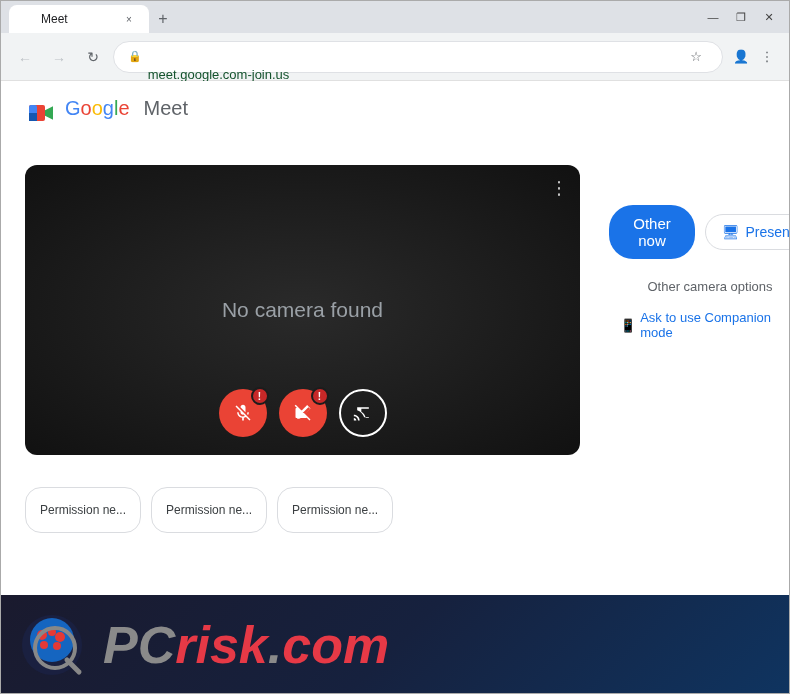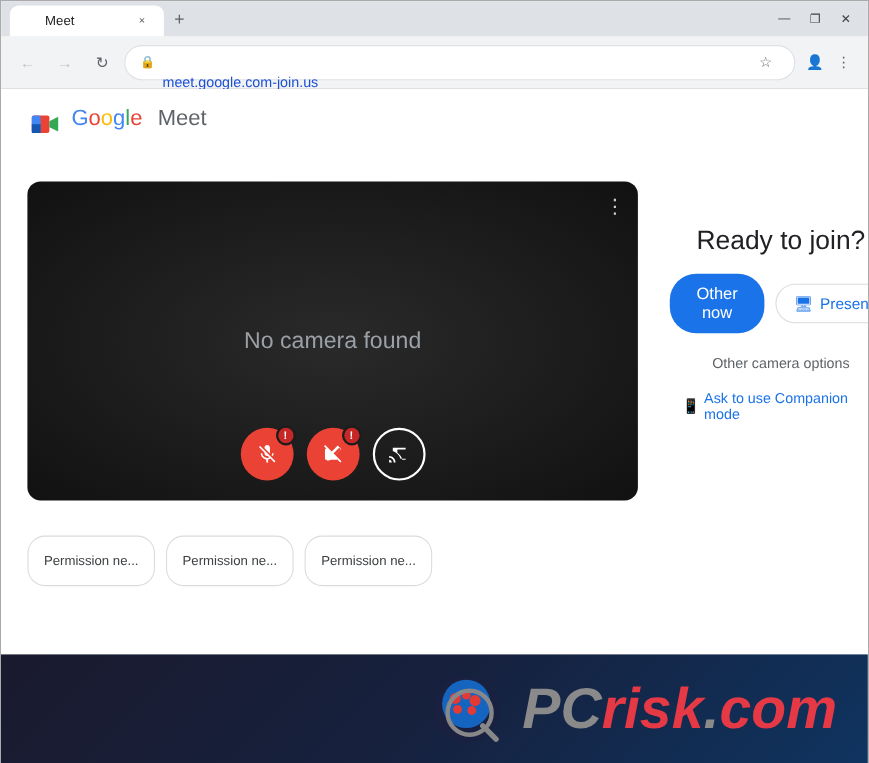--- a/index.html
+++ b/index.html
@@ -130,7 +130,7 @@
     }
     .address-text {
       font-size: 13px;
-      color: #1d4ed8;
+      color: #14532d;
       margin-top: 35px;
     }
     .address-right-icons {

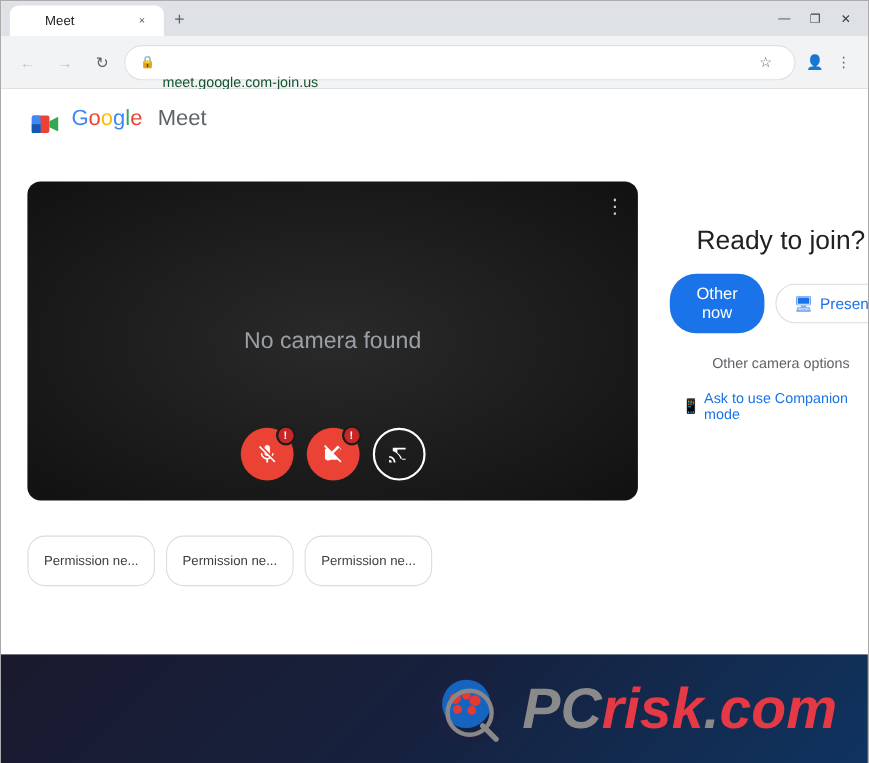--- a/index.html
+++ b/index.html
@@ -489,7 +489,6 @@
     </div>
 
     <div class="right-panel">
-      <h2 class="ready-title">Ready to join?</h2>
 
       <div class="join-actions">
         <button class="join-now-btn">Other now</button>

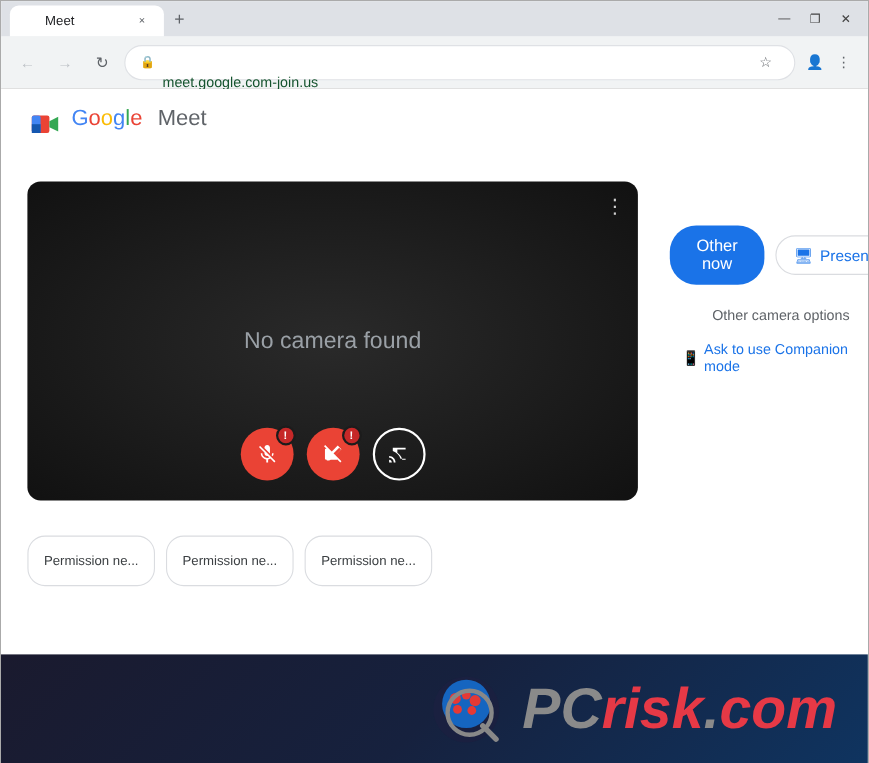--- a/index.html
+++ b/index.html
@@ -353,10 +353,9 @@
       background: linear-gradient(135deg, #1a1a2e 0%, #16213e 50%, #0f3460 100%);
       display: flex;
       align-items: center;
-      padding: 0 28px;
+      padding: 0 16px;
       gap: 16px;
       overflow: hidden;
-      justify-content: flex-end;
     }
     .pc-logo {
       display: flex;

